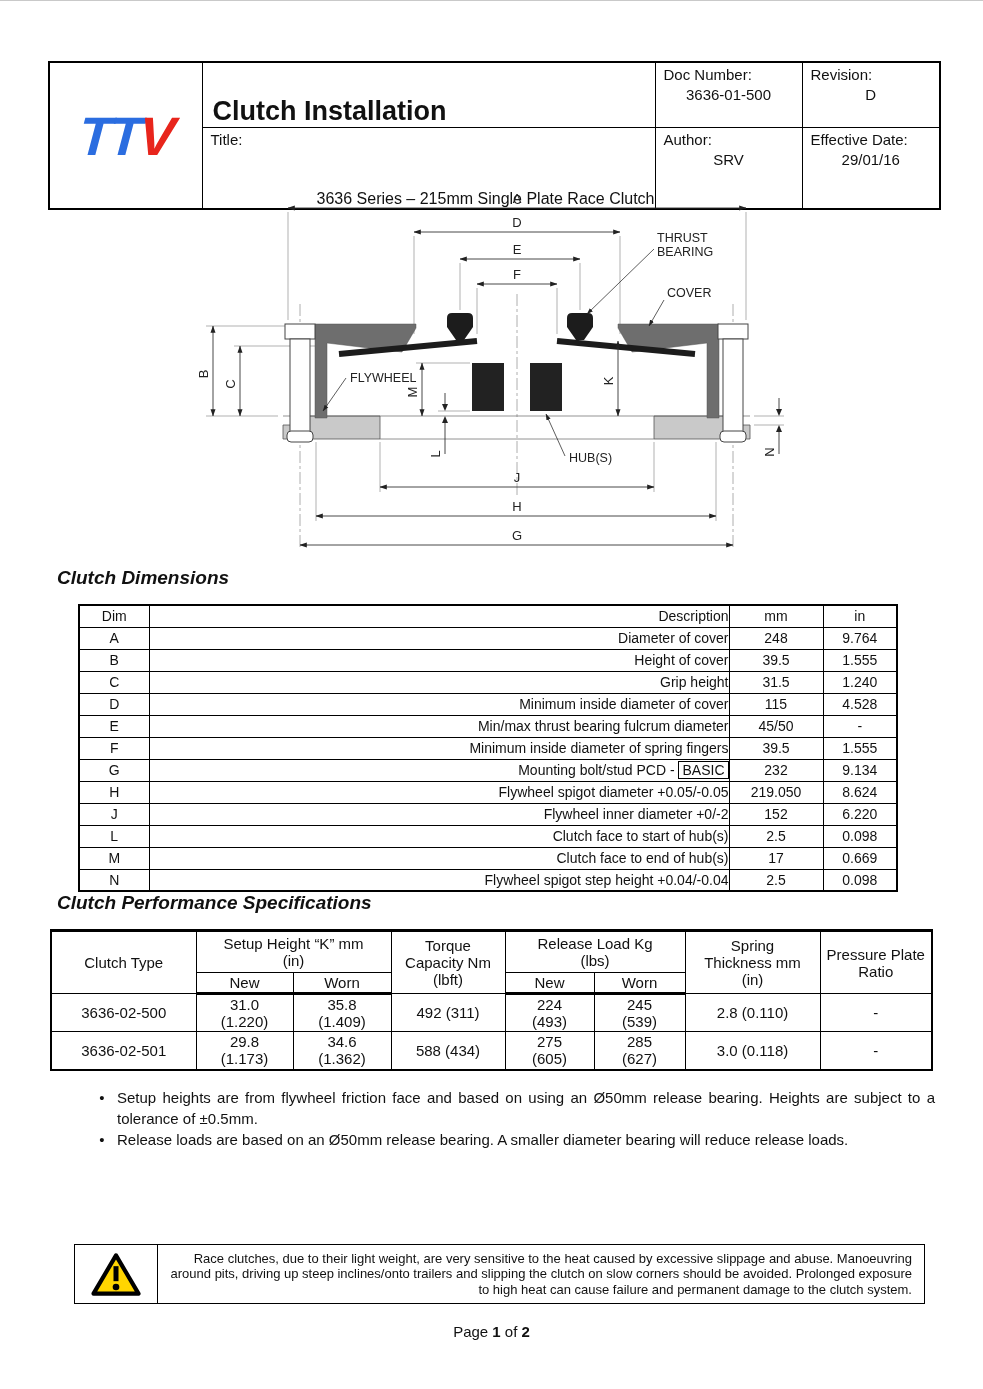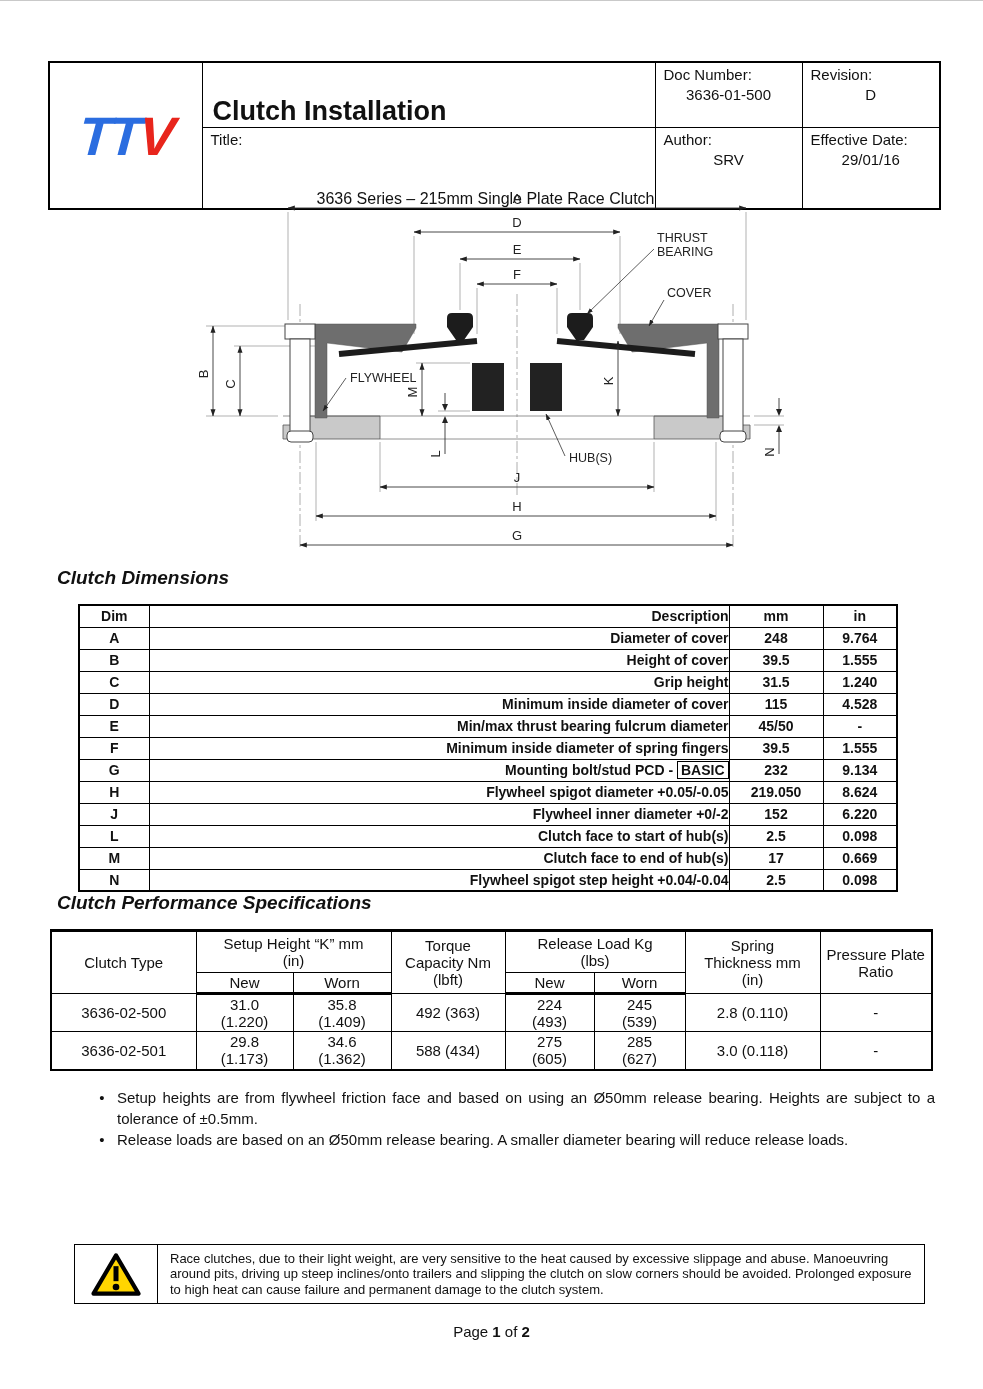--- a/index.html
+++ b/index.html
@@ -23,7 +23,7 @@
 
   
   .dimtab { position:absolute; left:78px; top:603px; width:818px; border-collapse:collapse; table-layout:fixed; border:2px solid #000; font-size:14px; }
-  .dimtab th, .dimtab td { border:1.5px solid #000; height:22px; font-weight:bold; padding:0; }
+  .dimtab th, .dimtab td { border:1.5px solid #000; height:22px; font-weight:normal; padding:0; }
   .dimtab .c { text-align:center; }
   .dimtab .d { text-align:right; padding-left:8px; }
   .boxed { border:1.5px solid #000; padding:0 3px; display:inline-block; line-height:16px; }

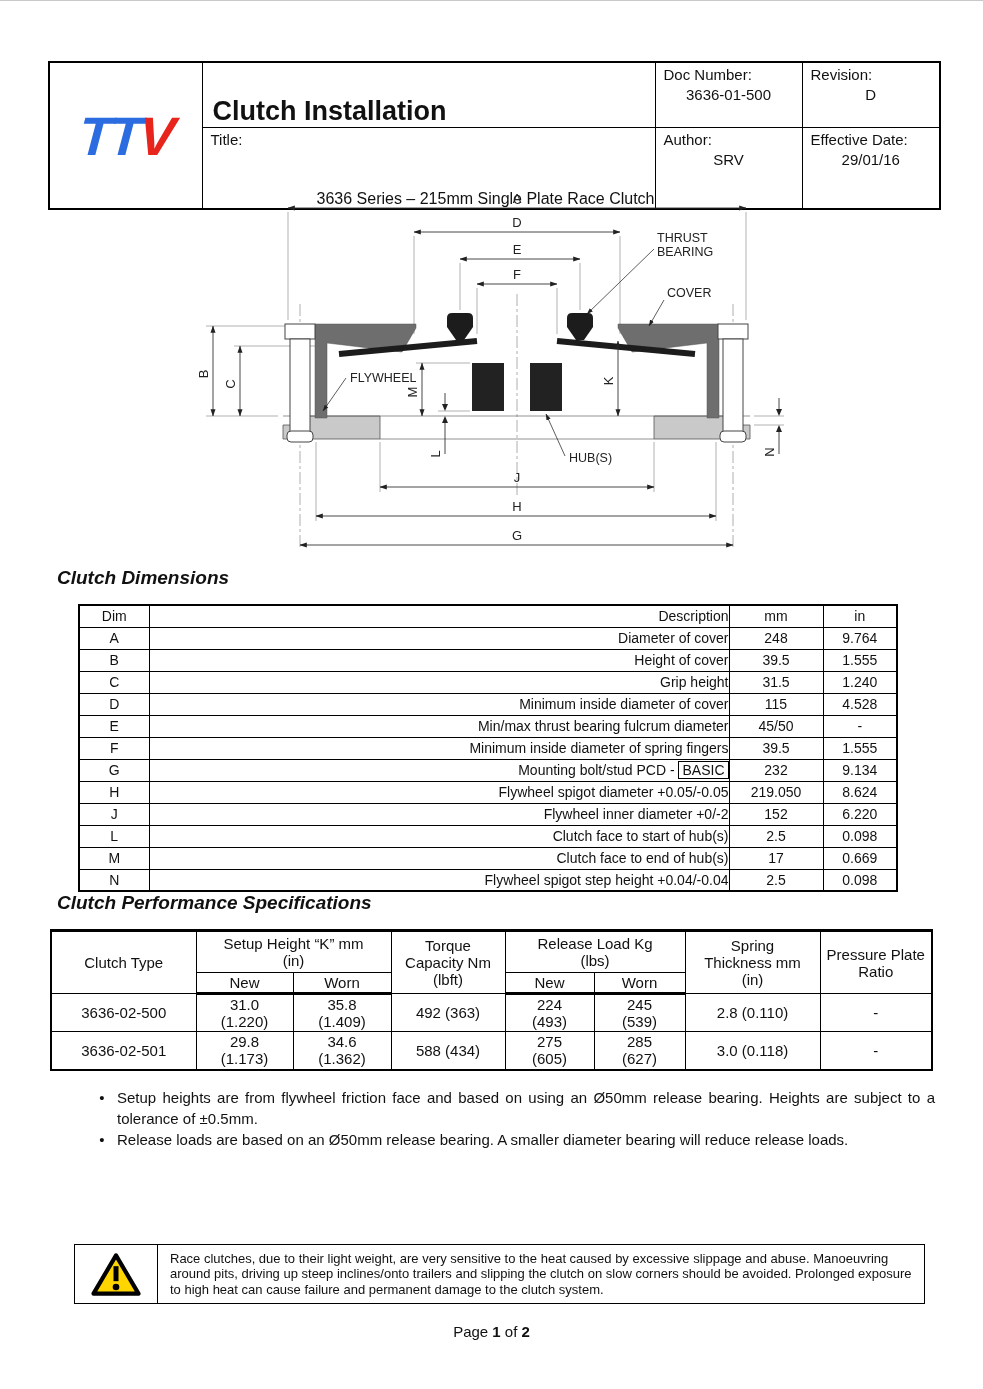--- a/index.html
+++ b/index.html
@@ -360,7 +360,7 @@
         <td>3636-02-500</td>
         <td><span class="two"><span>31.0</span><span>(1.220)</span></span></td>
         <td><span class="two"><span>35.8</span><span>(1.409)</span></span></td>
-        <td>492 (363)</td>
+        <td>492 (311)</td>
         <td><span class="two"><span>224</span><span>(493)</span></span></td>
         <td><span class="two"><span>245</span><span>(539)</span></span></td>
         <td>2.8 (0.110)</td>

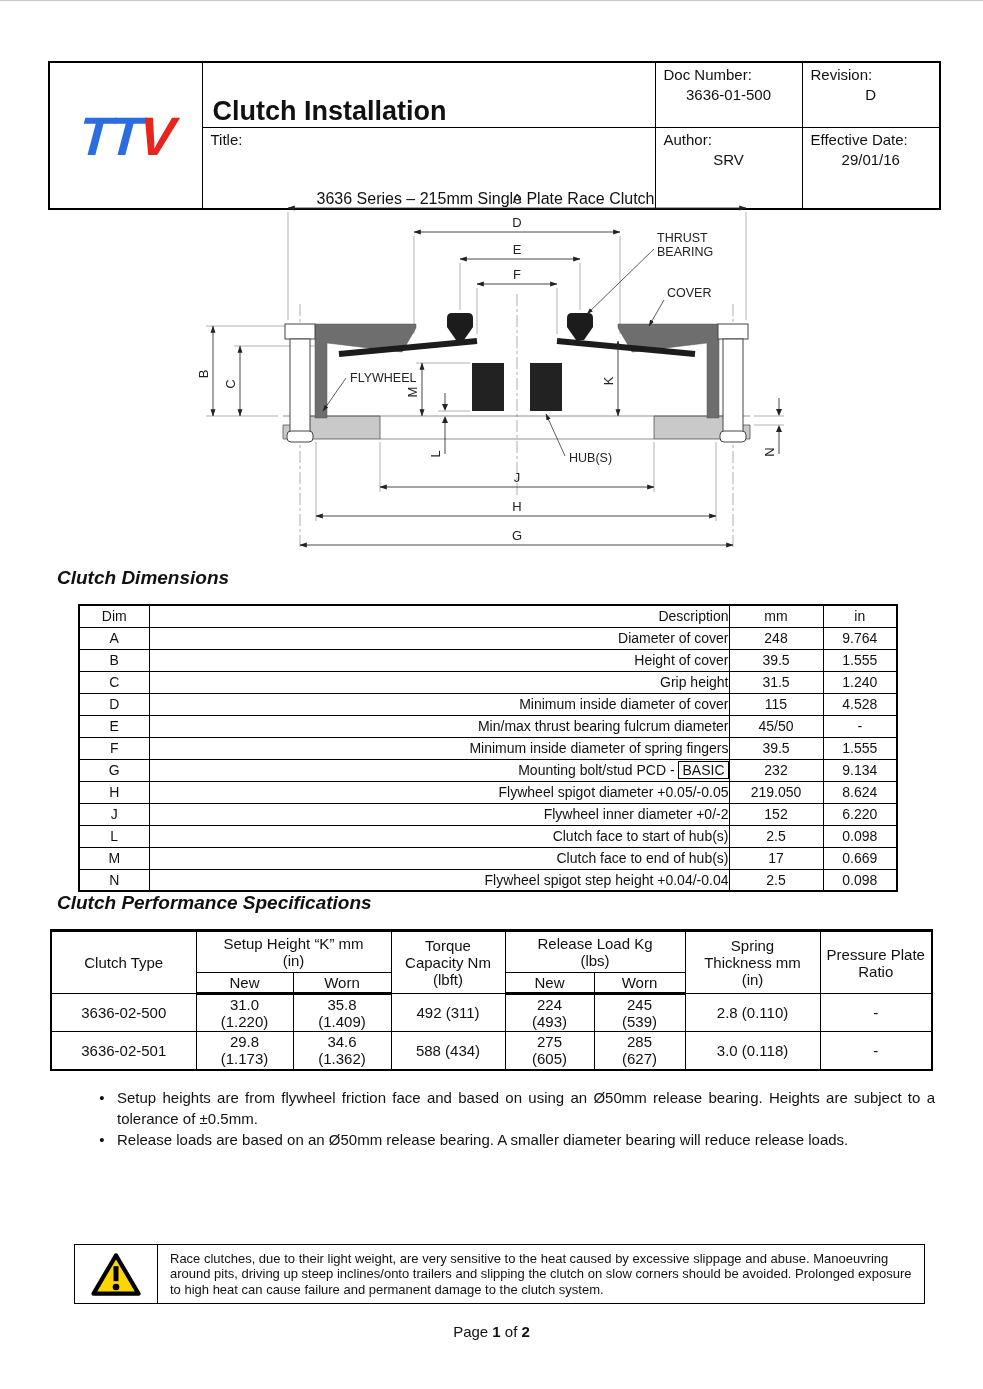--- a/index.html
+++ b/index.html
@@ -46,7 +46,7 @@
   
   .warnbox { position:absolute; left:74px; top:1243px; width:851px; height:60px; border:1.6px solid #000; display:flex; }
   .warn-icon-cell { width:83px; flex:0 0 83px; border-right:1.6px solid #000; display:flex; align-items:center; justify-content:center; }
-  .warn-text { flex:1; font-size:13px; line-height:15.4px; text-align:left; display:flex; align-items:center; padding:2px 12px; }
+  .warn-text { flex:1; font-size:13px; line-height:15.4px; text-align:right; display:flex; align-items:center; padding:2px 12px; }
 
   
   .footer { position:absolute; left:0; top:1322px; width:983px; text-align:center; font-size:15px; }

